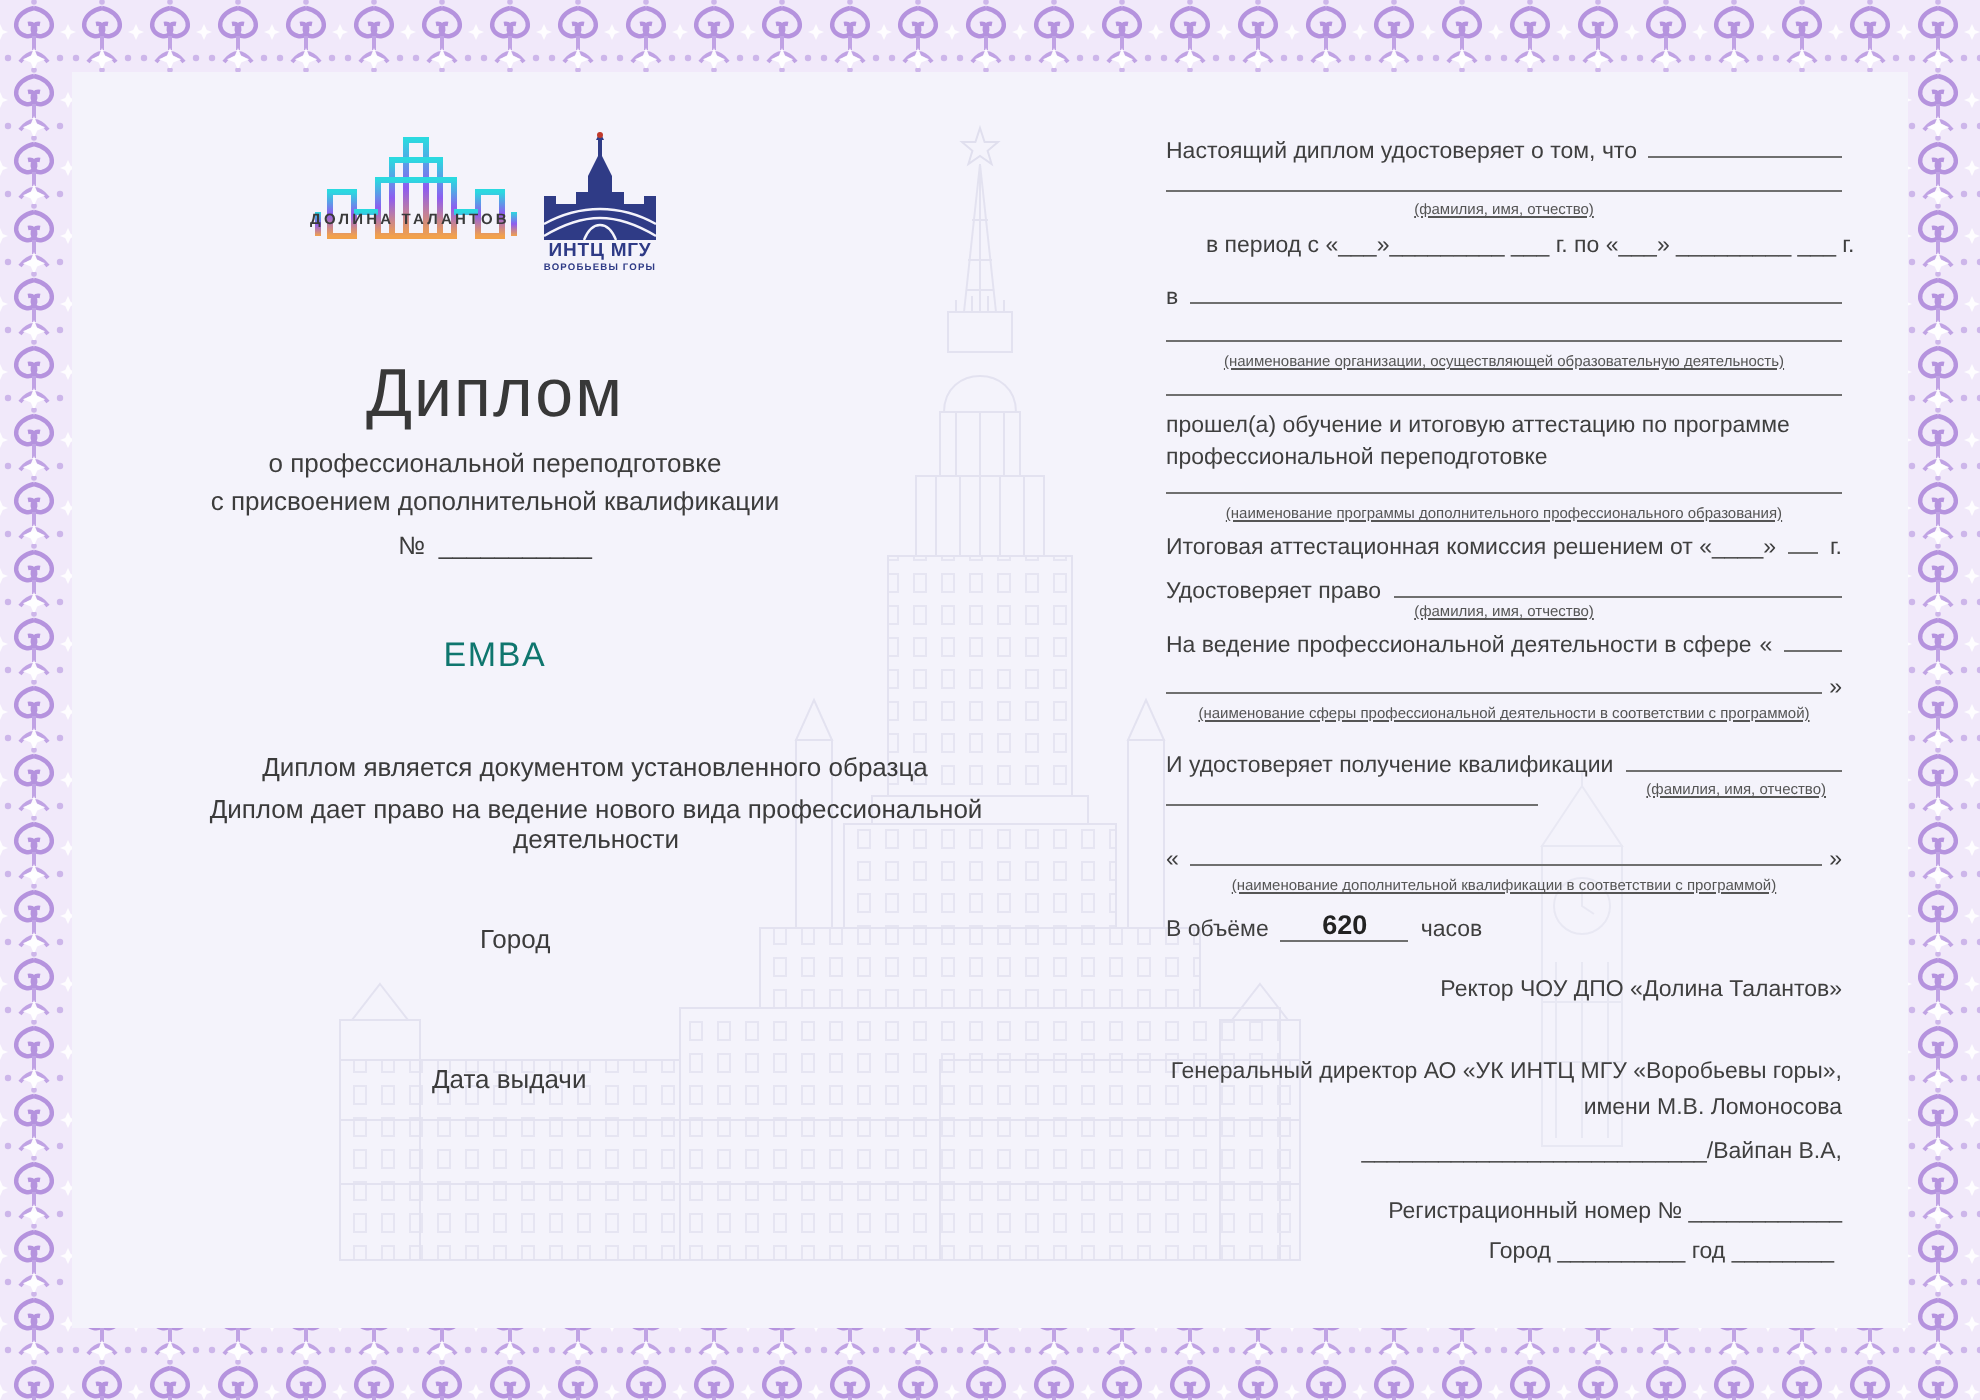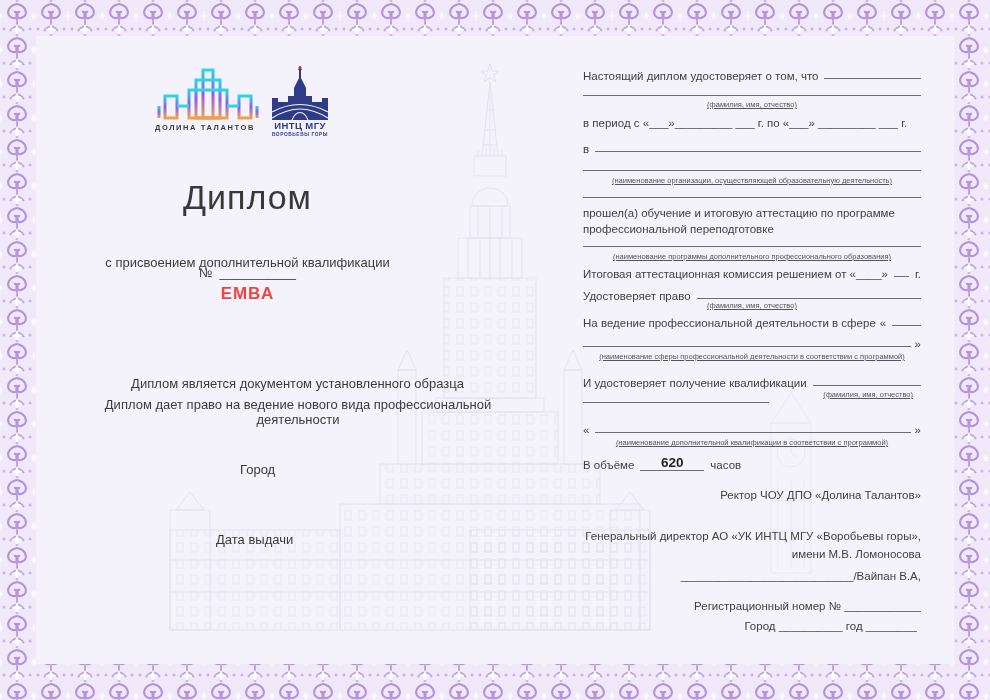--- a/index.html
+++ b/index.html
@@ -13,7 +13,7 @@
 
   
   .logo1{position:absolute;left:153px;top:66px;}
-  .logo1-label{position:absolute;left:140px;top:123px;width:130px;text-align:center;
+  .logo1-label{position:absolute;left:140px;top:105px;width:130px;text-align:center;
     font-size:7.5px;font-weight:bold;letter-spacing:1.6px;color:#3a3a3a;}
   .logo2{position:absolute;left:270px;top:66px;}
   .logo2-title{position:absolute;left:258px;top:120px;width:84px;text-align:center;

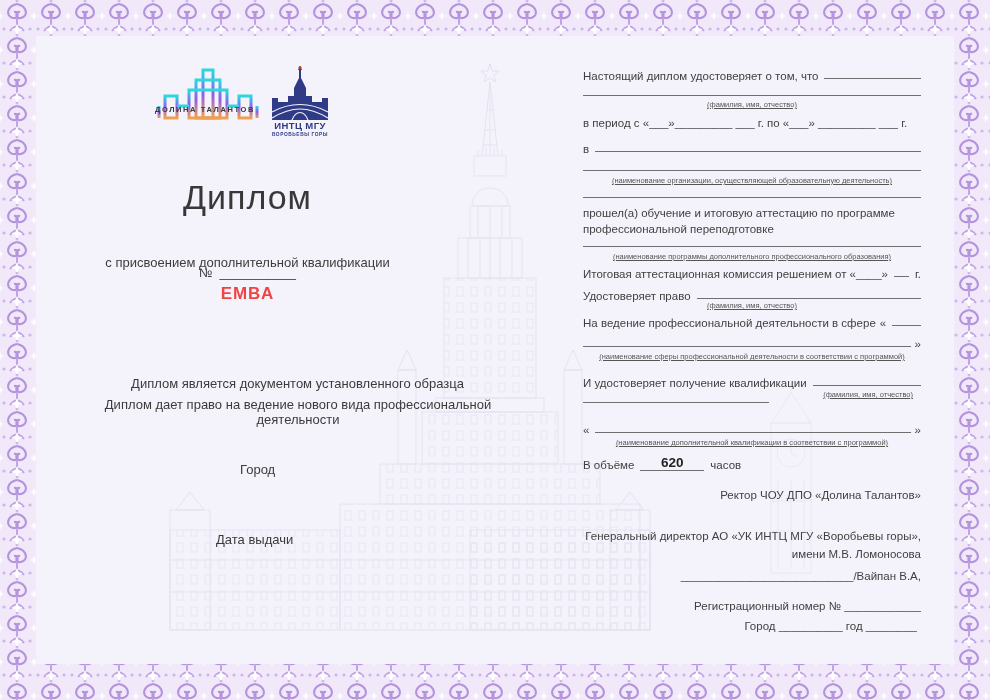--- a/index.html
+++ b/index.html
@@ -177,7 +177,7 @@
       <div class="rule" style="top:95px;"></div>
       <div class="r cap" style="top:100px;">(фамилия, имя, отчество)</div>
 
-      <div class="r pre" style="top:117px;">в период с «___»_________ ___ г. по «___» _________ ___ г.</div>
+      <div class="r pre" style="top:117px;margin-left:20px;">в период с «___»_________ ___ г. по «___» _________ ___ г.</div>
 
       <div class="r row" style="top:143px;">
         <span>в</span>

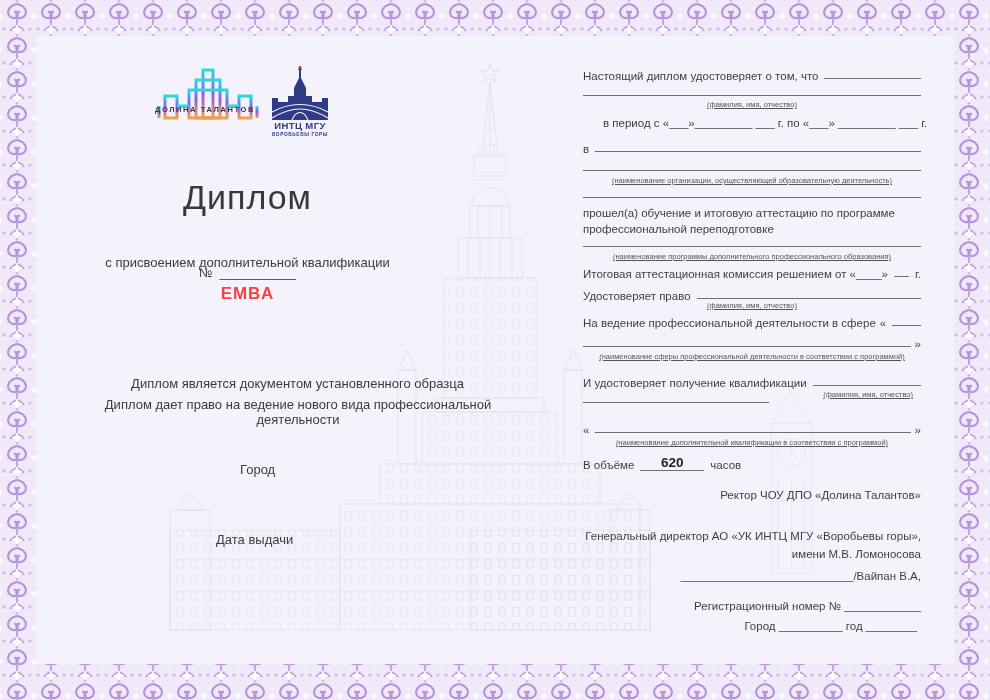--- a/index.html
+++ b/index.html
@@ -161,6 +161,7 @@
     <div class="logo2-sub">ВОРОБЬЕВЫ ГОРЫ</div>
 
     <div class="ltitle">Диплом</div>
+    <div class="lsub1">о профессиональной переподготовке</div>
     <div class="lsub2">с присвоением дополнительной квалификации</div>
     <div class="lnum">№  ___________</div>
     <div class="lprog">EMBA</div>

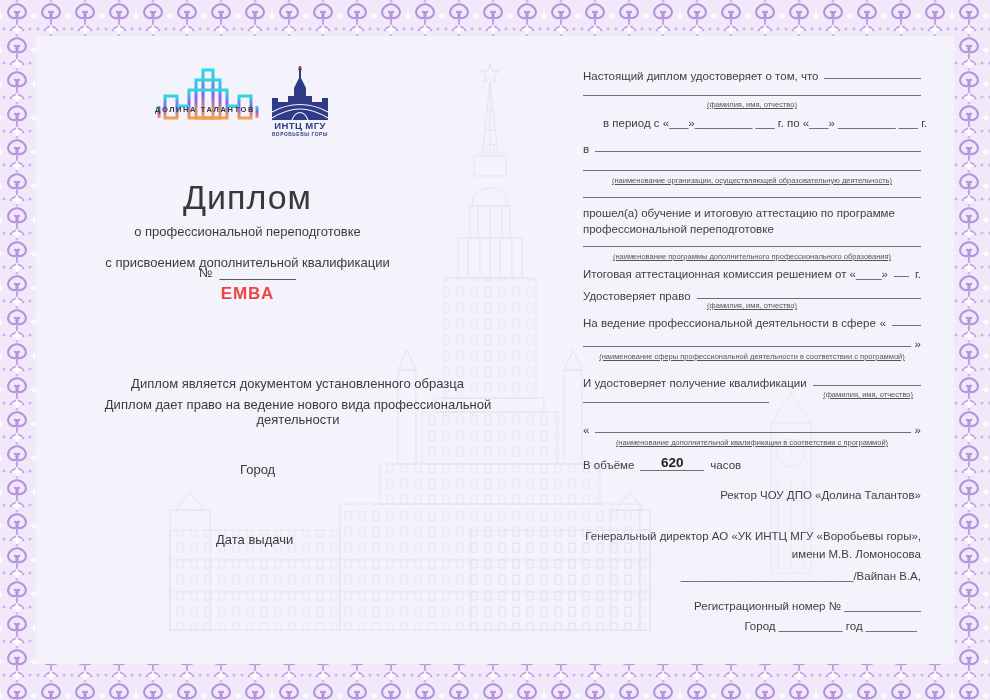--- a/index.html
+++ b/index.html
@@ -23,7 +23,7 @@
   .ltitle{position:absolute;left:55px;top:178px;width:385px;text-align:center;
     font-size:34px;font-weight:400;letter-spacing:1px;color:#383838;}
   .lsub1{position:absolute;left:55px;top:224px;width:385px;text-align:center;font-size:13px;color:#3c3c3c;}
-  .lsub2{position:absolute;left:55px;top:243px;width:385px;text-align:center;font-size:13px;color:#3c3c3c;margin-top:12px;}
+  .lsub2{position:absolute;left:55px;top:243px;width:385px;text-align:center;font-size:13px;color:#3c3c3c;}
   .lnum{position:absolute;left:55px;top:266px;width:385px;text-align:center;font-size:12.5px;color:#3c3c3c;white-space:pre;}
   .lprog{position:absolute;left:55px;top:284px;width:385px;text-align:center;
     font-size:17px;font-weight:bold;color:#ef4444;letter-spacing:0.8px;}

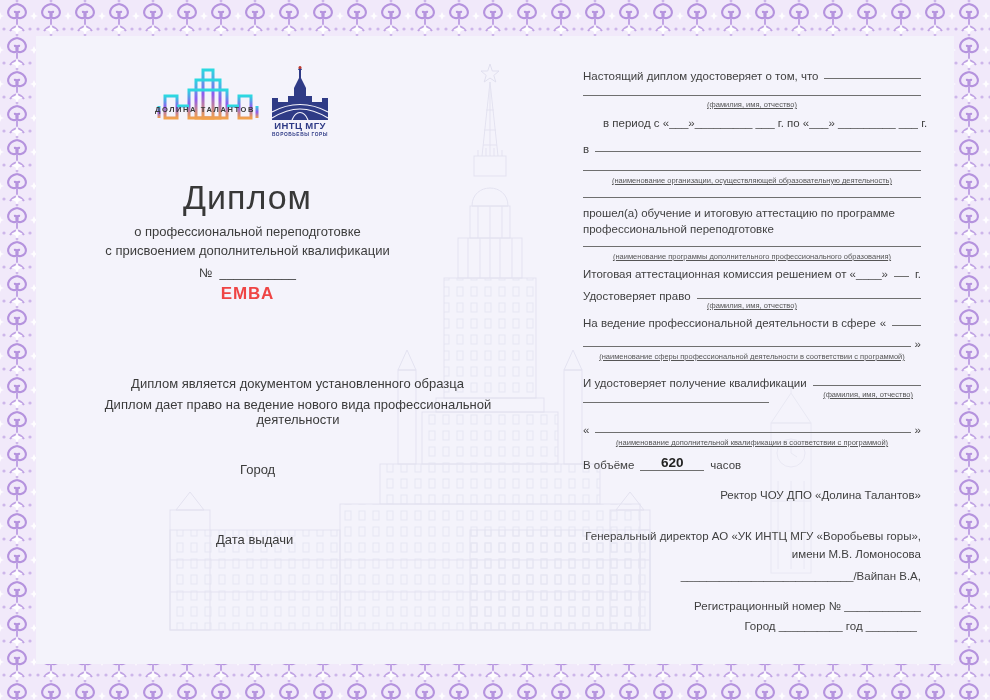--- a/index.html
+++ b/index.html
@@ -25,8 +25,8 @@
   .lsub1{position:absolute;left:55px;top:224px;width:385px;text-align:center;font-size:13px;color:#3c3c3c;}
   .lsub2{position:absolute;left:55px;top:243px;width:385px;text-align:center;font-size:13px;color:#3c3c3c;}
   .lnum{position:absolute;left:55px;top:266px;width:385px;text-align:center;font-size:12.5px;color:#3c3c3c;white-space:pre;}
-  .lprog{position:absolute;left:55px;top:284px;width:385px;text-align:center;
-    font-size:17px;font-weight:bold;color:#ef4444;letter-spacing:0.8px;}
+  .lprog{position:absolute;left:55px;top:318px;width:385px;text-align:center;
+    font-size:17px;font-weight:normal;color:#0f766e;letter-spacing:0.8px;}
   .lnote1{position:absolute;left:80px;top:376px;width:435px;text-align:center;font-size:13px;color:#3b3b3b;}
   .lnote2{position:absolute;left:68px;top:397px;width:460px;text-align:center;font-size:13px;color:#3b3b3b;}
   .lcity{position:absolute;left:240px;top:462px;font-size:13px;color:#3b3b3b;}

